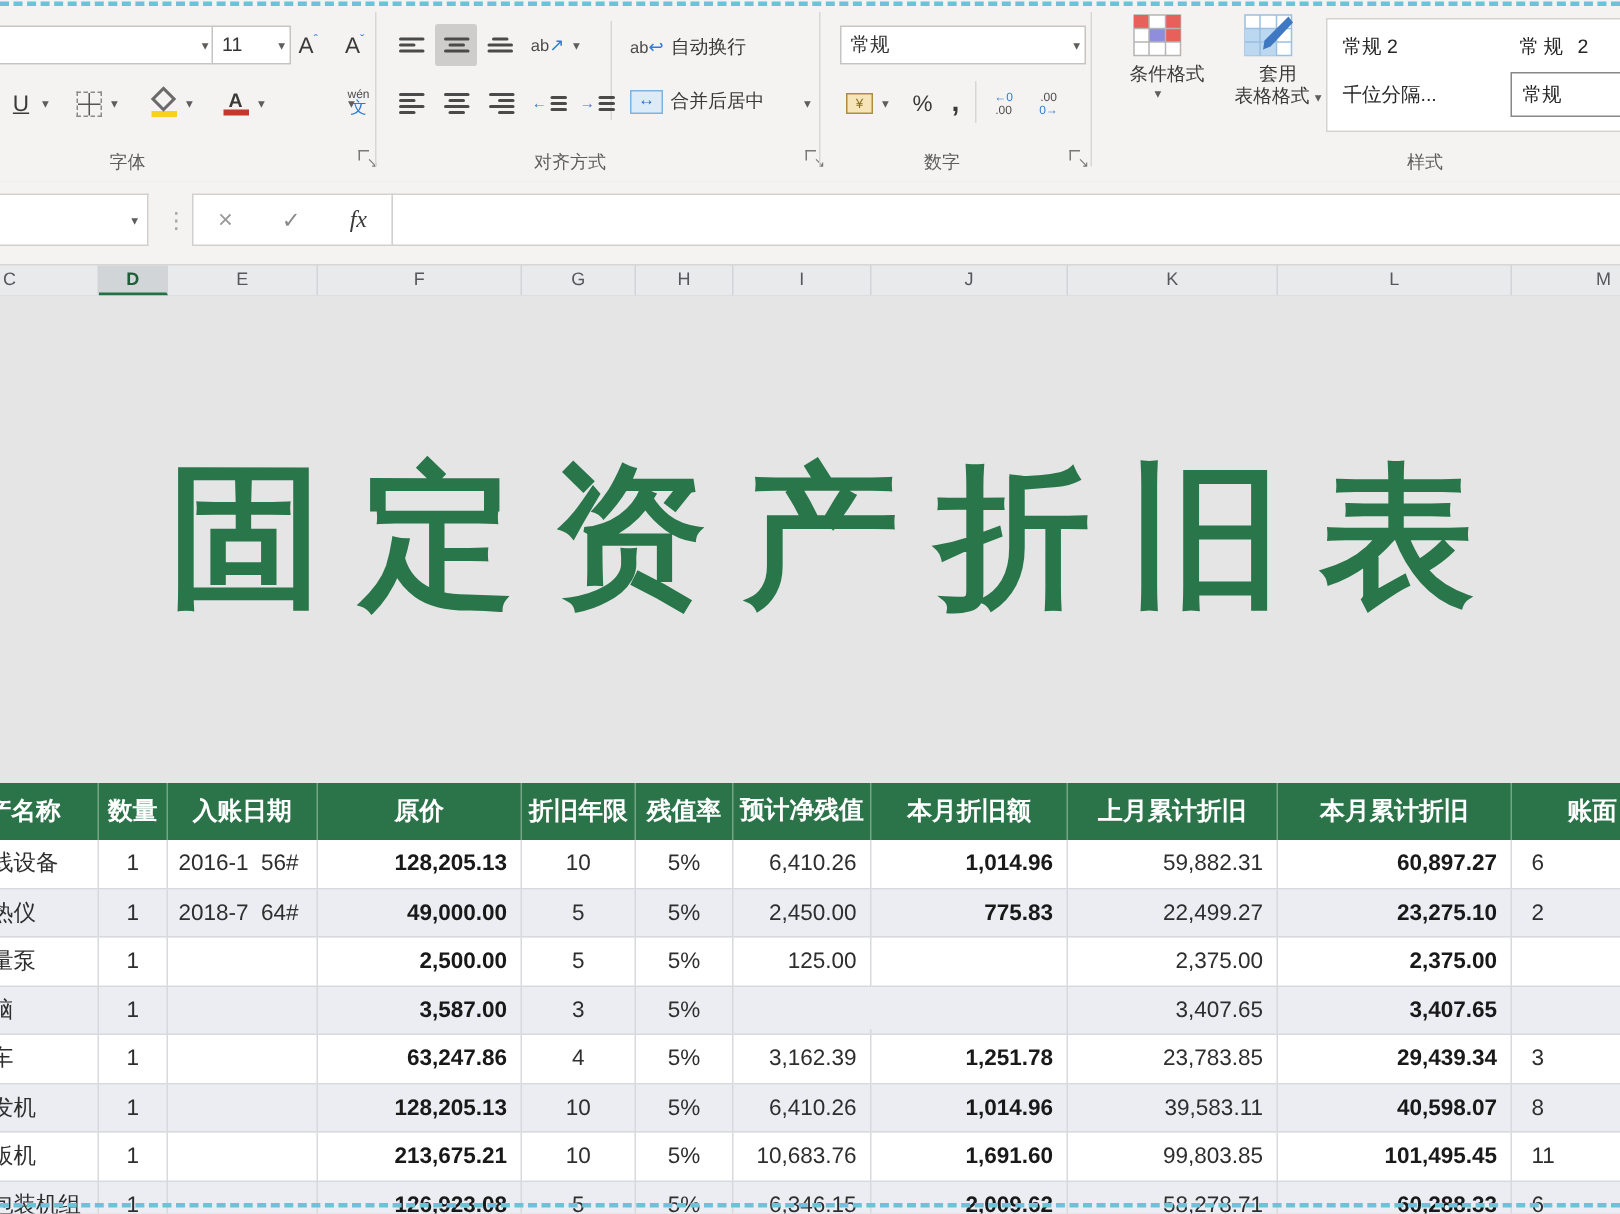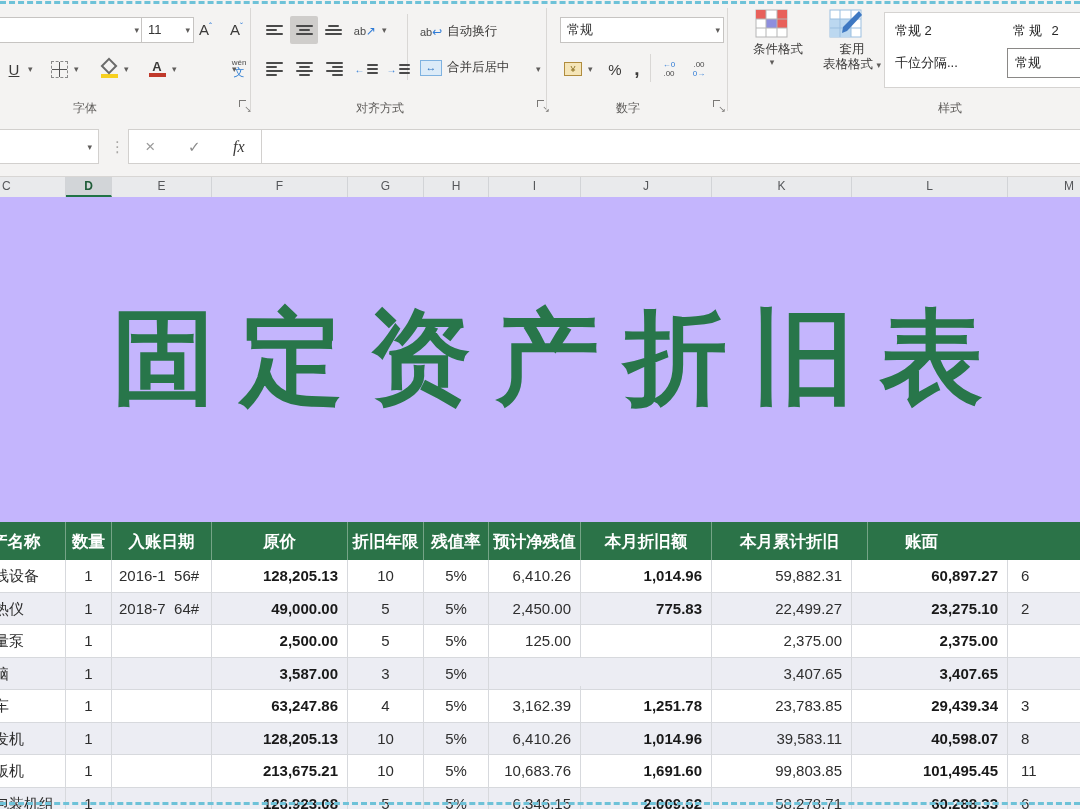--- a/index.html
+++ b/index.html
@@ -96,7 +96,7 @@
   .colh.sel{background:#d2d5d8;border-bottom:2px solid var(--sel-green);color:#1f5c38;font-weight:bold;}
 
   
-  .sheet{position:absolute;top:197px;left:0;width:1080px;height:612px;background:#c4b5fd;}
+  .sheet{position:absolute;top:197px;left:0;width:1080px;height:612px;background:#e5e5e5;}
   .sheet-title{position:absolute;top:93px;left:0;width:100%;margin-left:20px;text-align:center;font-size:103px;font-weight:bold;color:var(--title-green);letter-spacing:25px;white-space:nowrap;}
 
   .deptable{position:absolute;top:325px;left:0;width:1080px;}

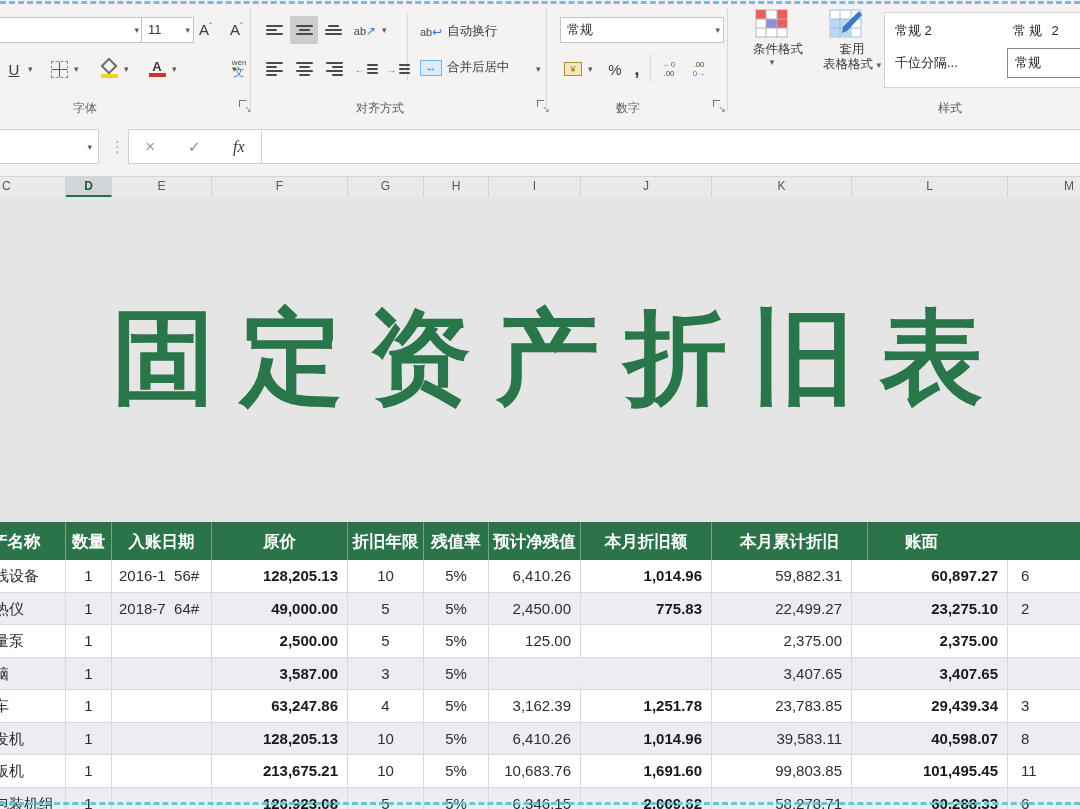--- a/index.html
+++ b/index.html
@@ -360,7 +360,7 @@
           <div class="th" style="width: 136px;">原价</div>
           <div class="th" style="width: 76px;">折旧年限</div>
           <div class="th" style="width: 65px;">残值率</div>
-          <div class="th" style="width: 92px;">预计净残值</div>
+          <div class="th" style="width: 92px; font-family: Liberation Mono, monospace;">预计净残值</div>
           <div class="th" style="width: 131px;">本月折旧额</div>
           <div class="th" style="width: 156px;">本月累计折旧</div>
           <div class="th" style="width: 72px;">账面</div>

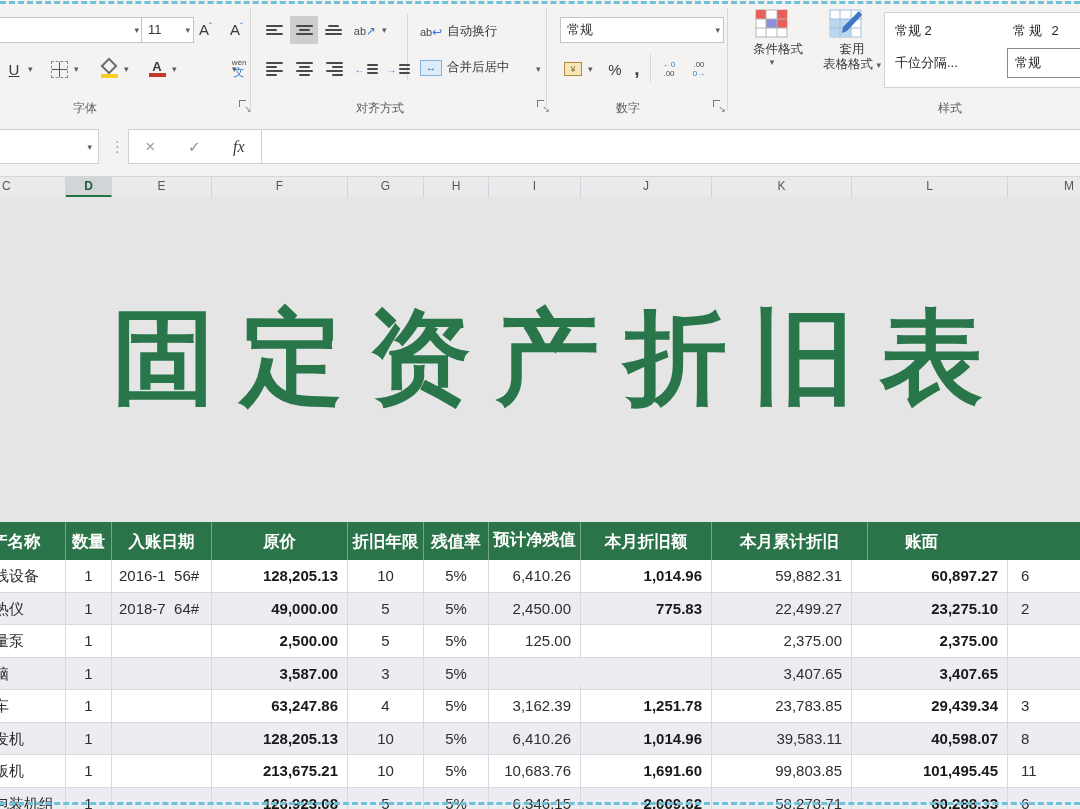--- a/index.html
+++ b/index.html
@@ -362,6 +362,7 @@
           <div class="th" style="width: 65px;">残值率</div>
           <div class="th" style="width: 92px; font-family: Liberation Mono, monospace;">预计净残值</div>
           <div class="th" style="width: 131px;">本月折旧额</div>
+          <div class="th" style="width: 140px;">上月累计折旧</div>
           <div class="th" style="width: 156px;">本月累计折旧</div>
           <div class="th" style="width: 72px;">账面</div>
         </div>

